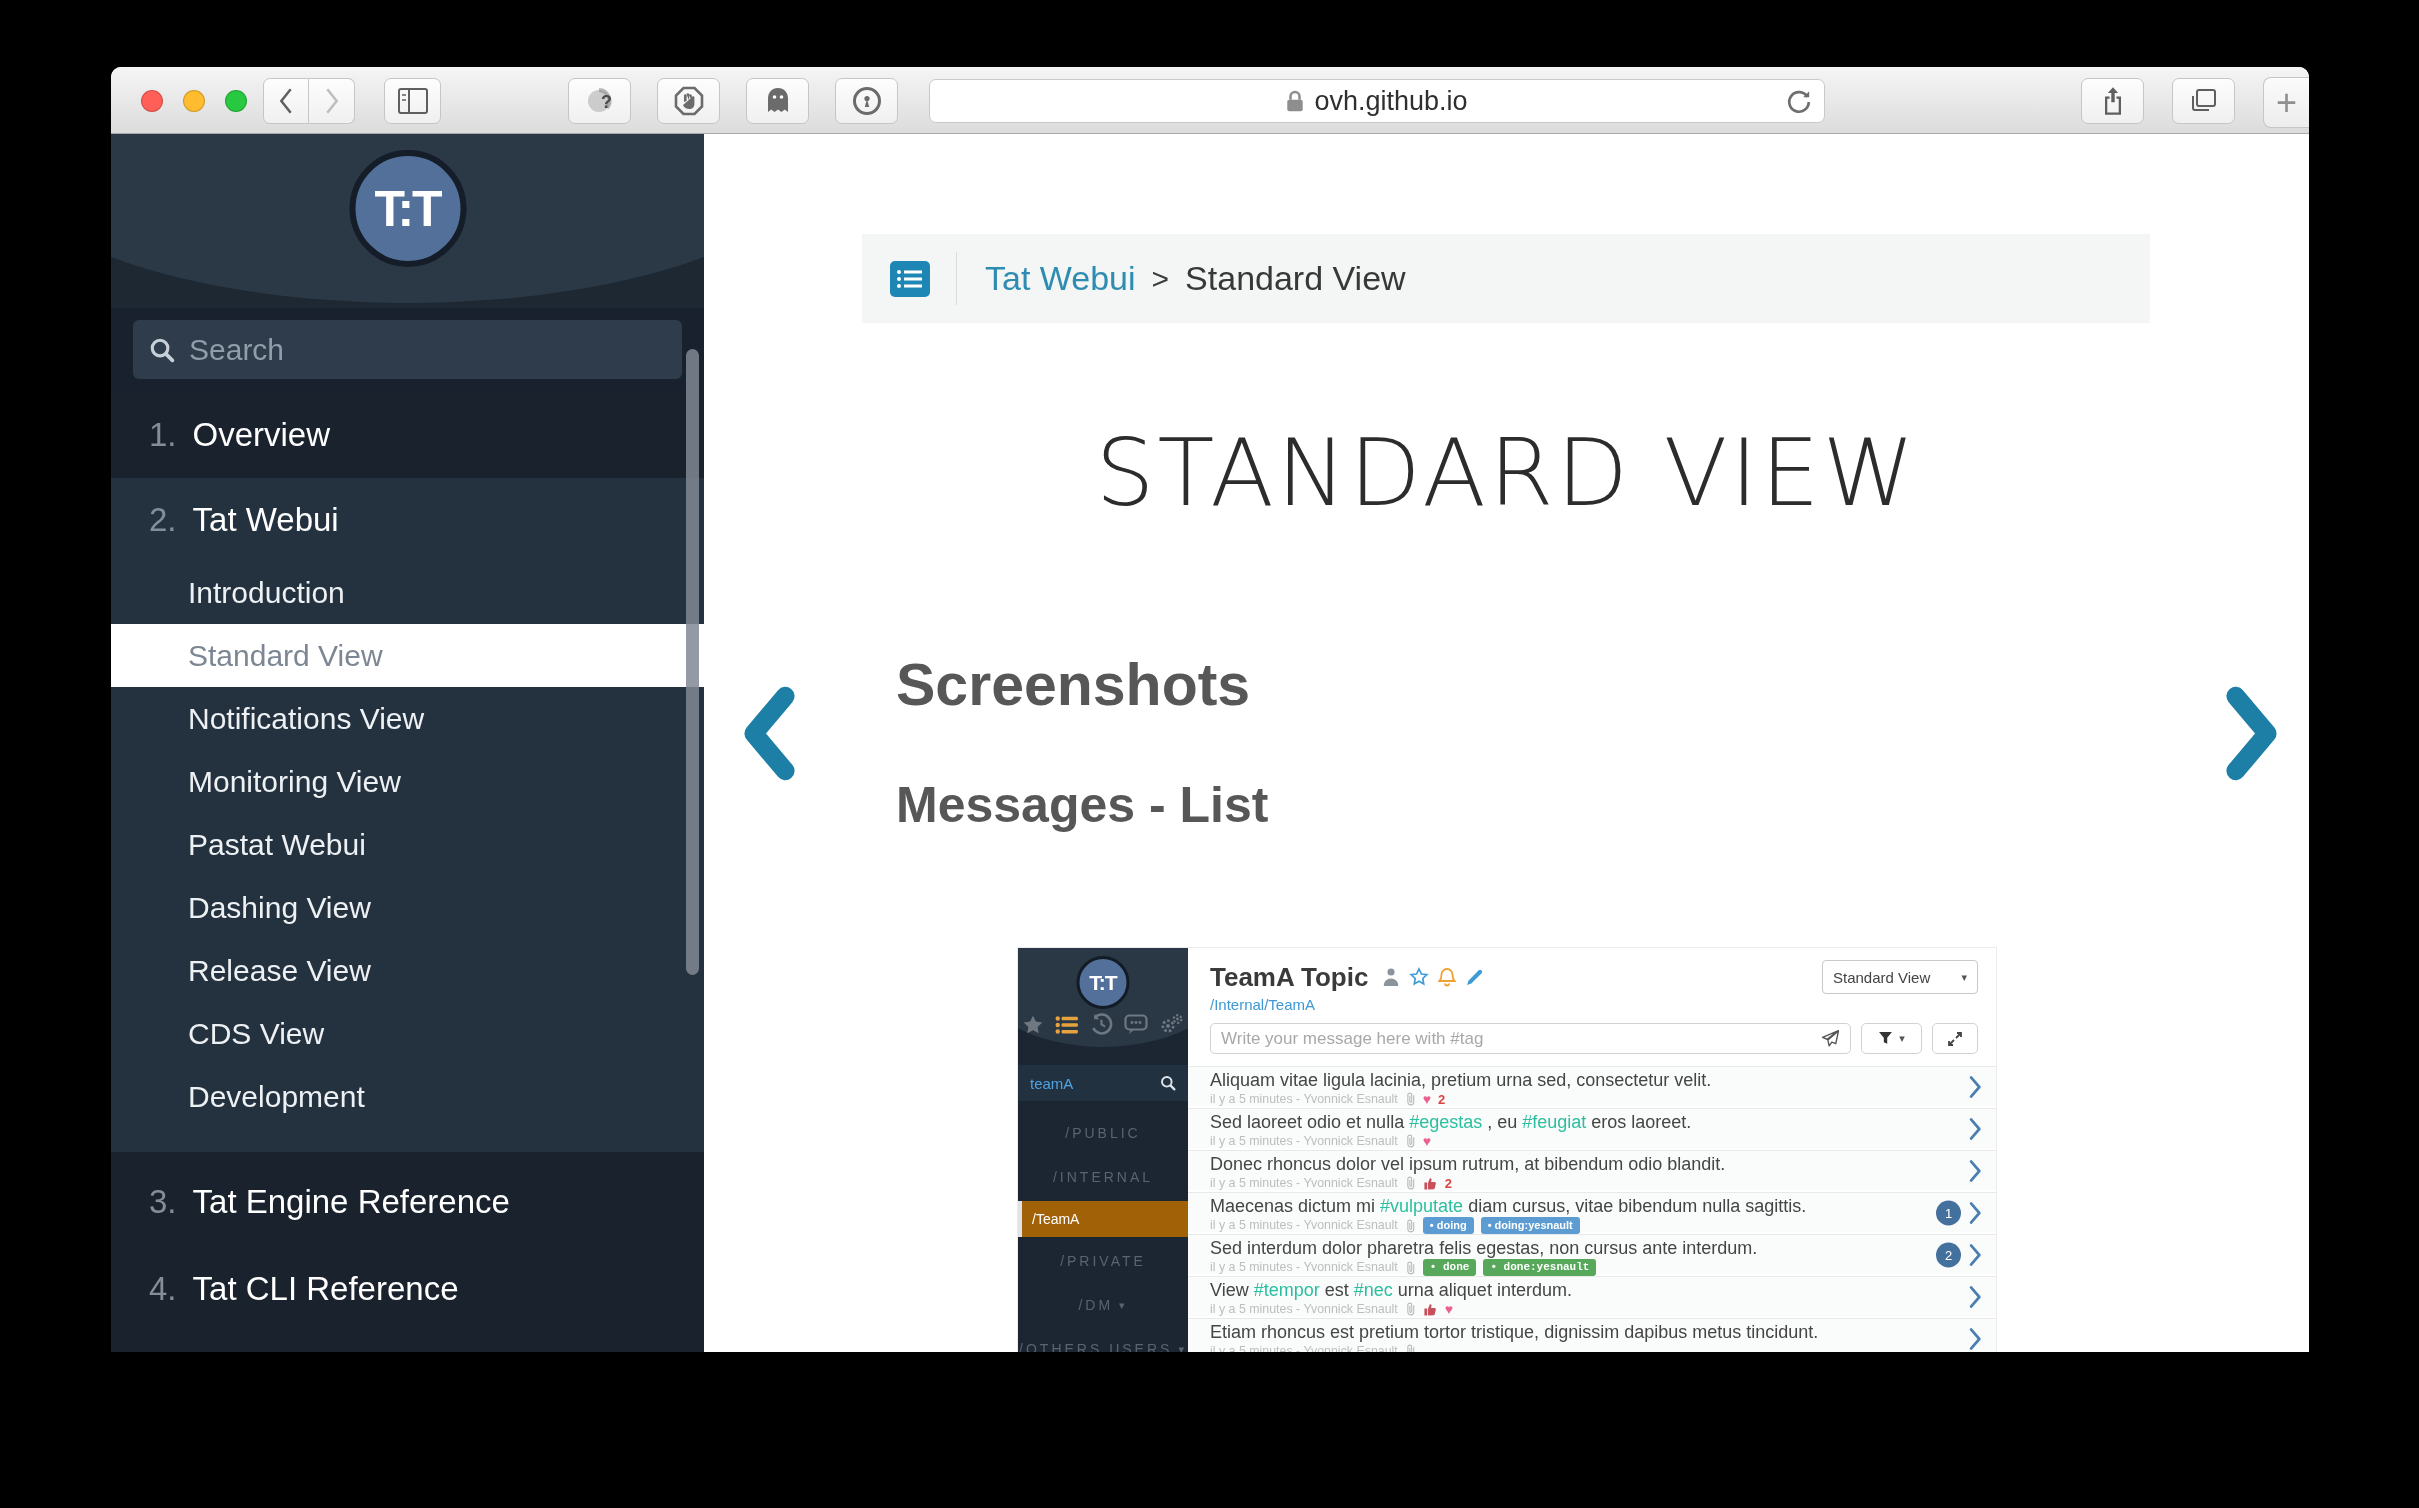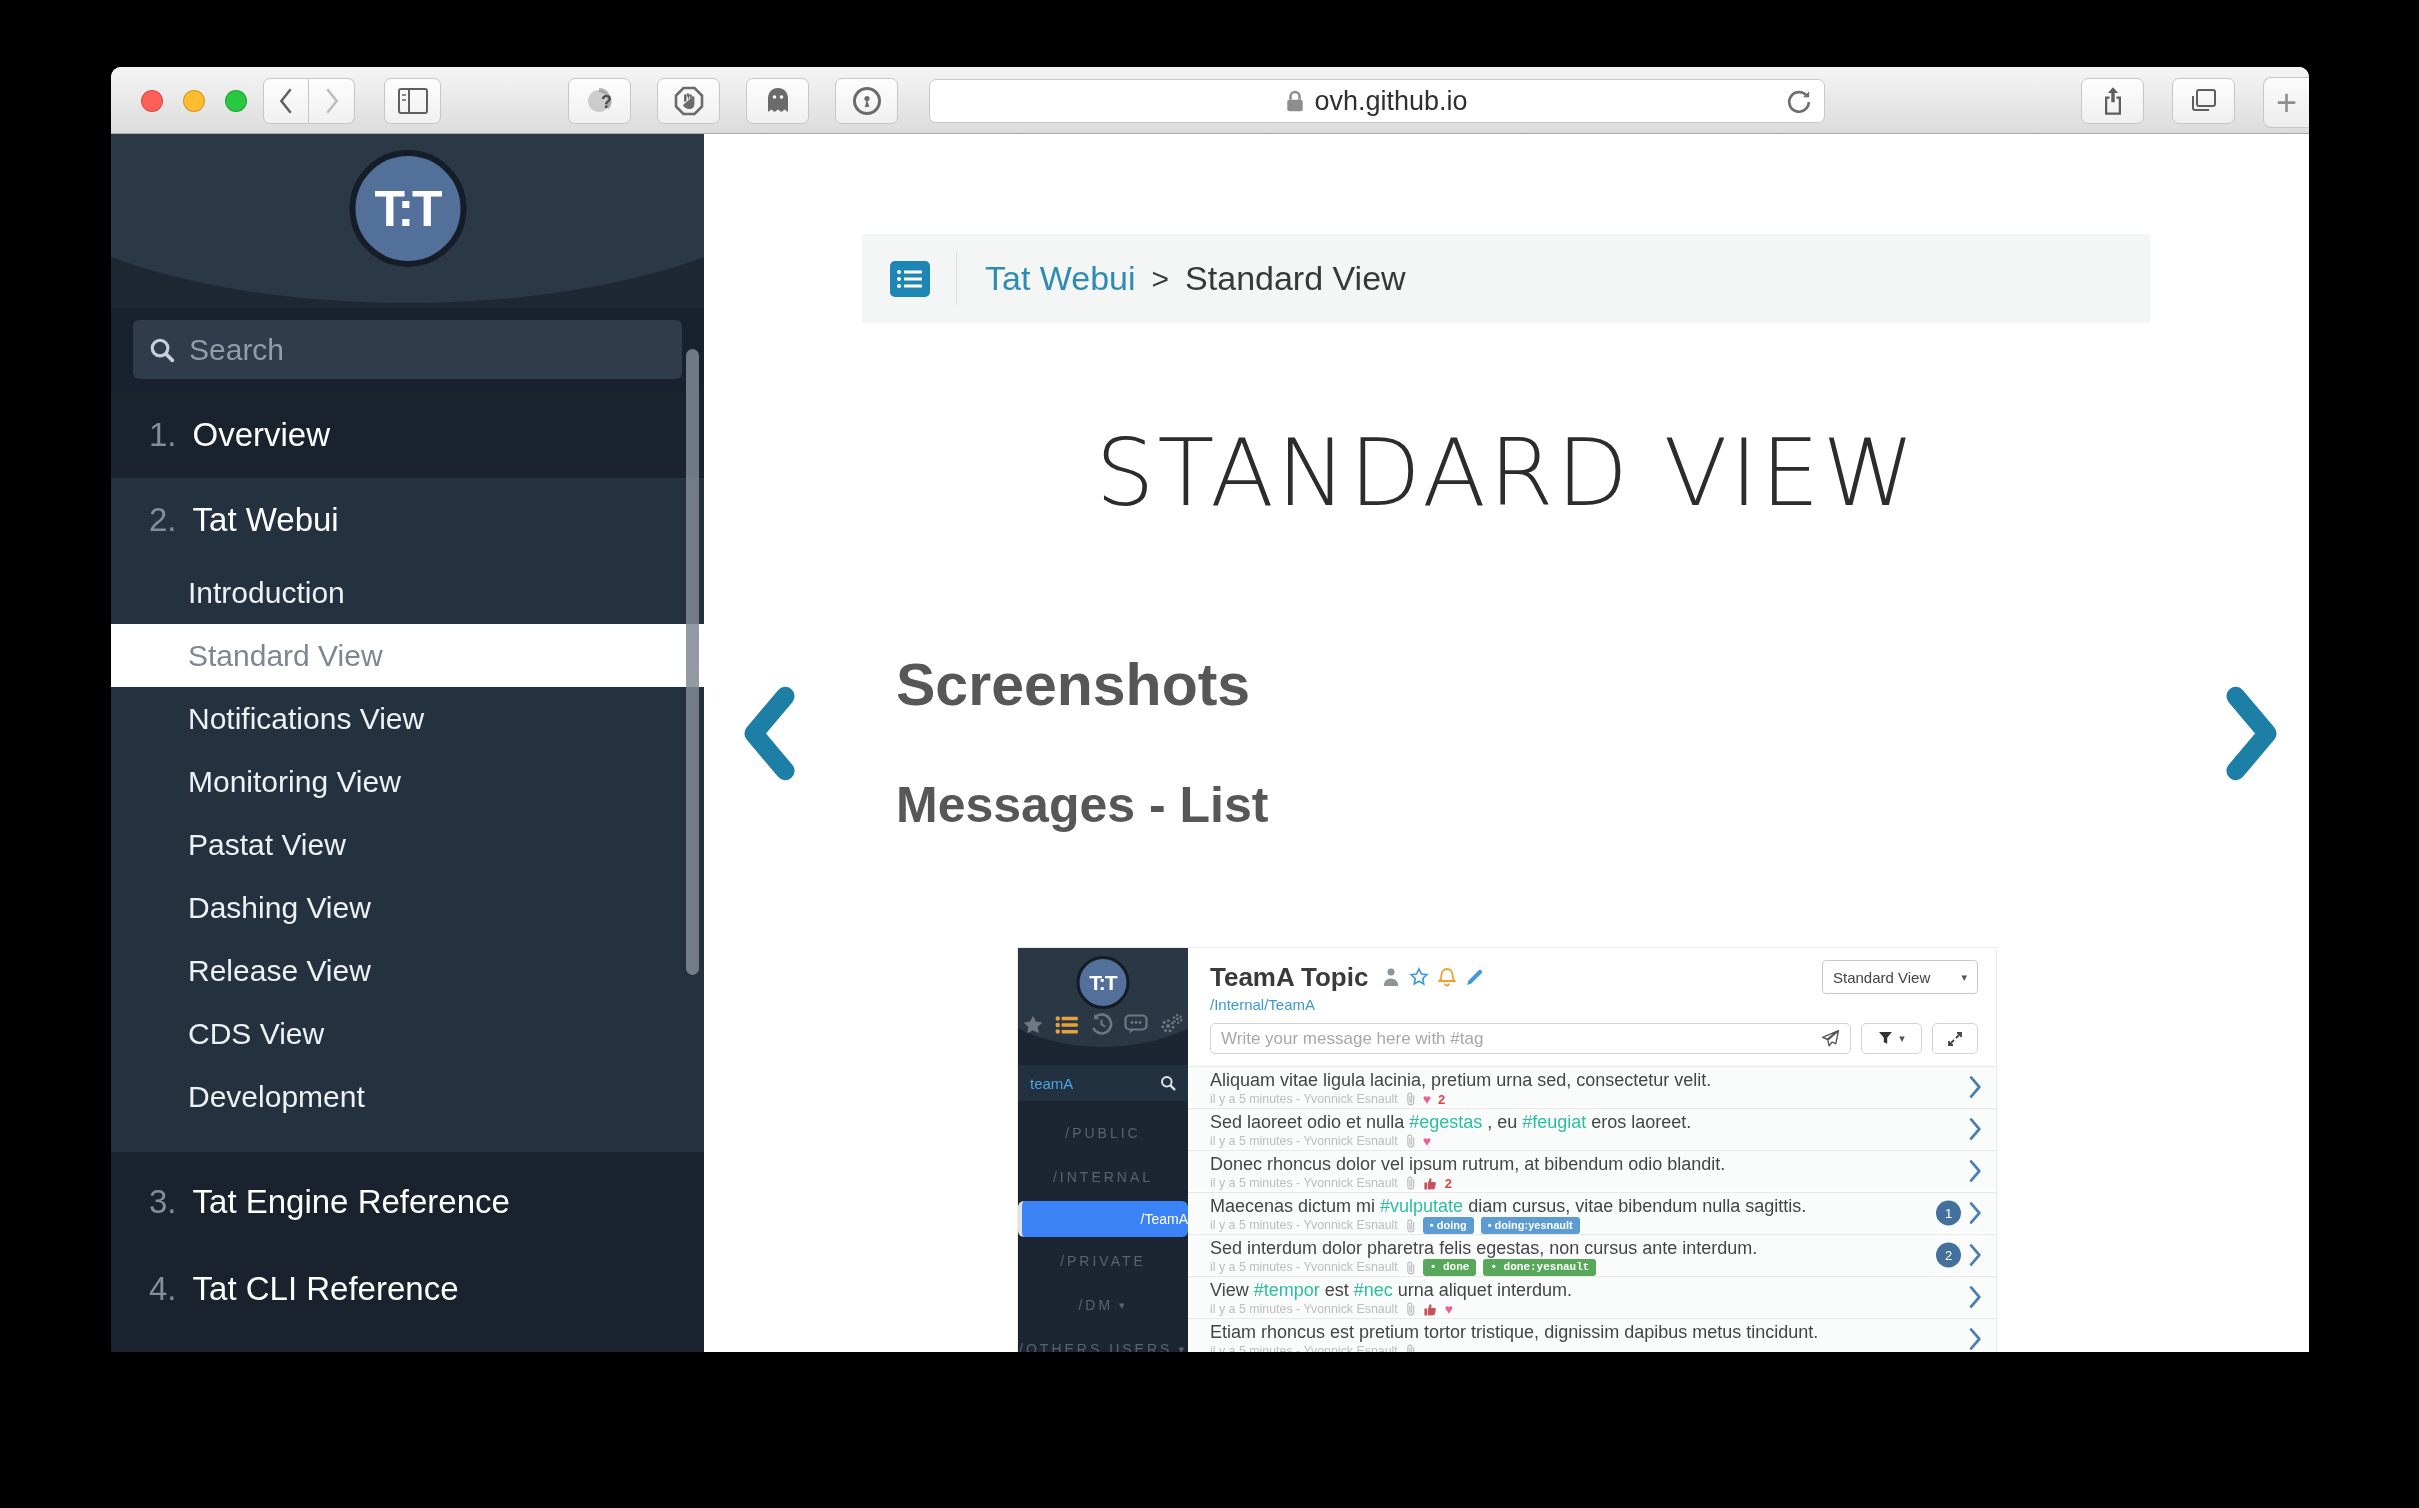--- a/index.html
+++ b/index.html
@@ -267,7 +267,7 @@
                 <span>Monitoring View</span>
               </div>
               <div class="side-item lvl2">
-                <span>Pastat View</span>
+                <span>Pastat Webui</span>
               </div>
               <div class="side-item lvl2">
                 <span>Dashing View</span>

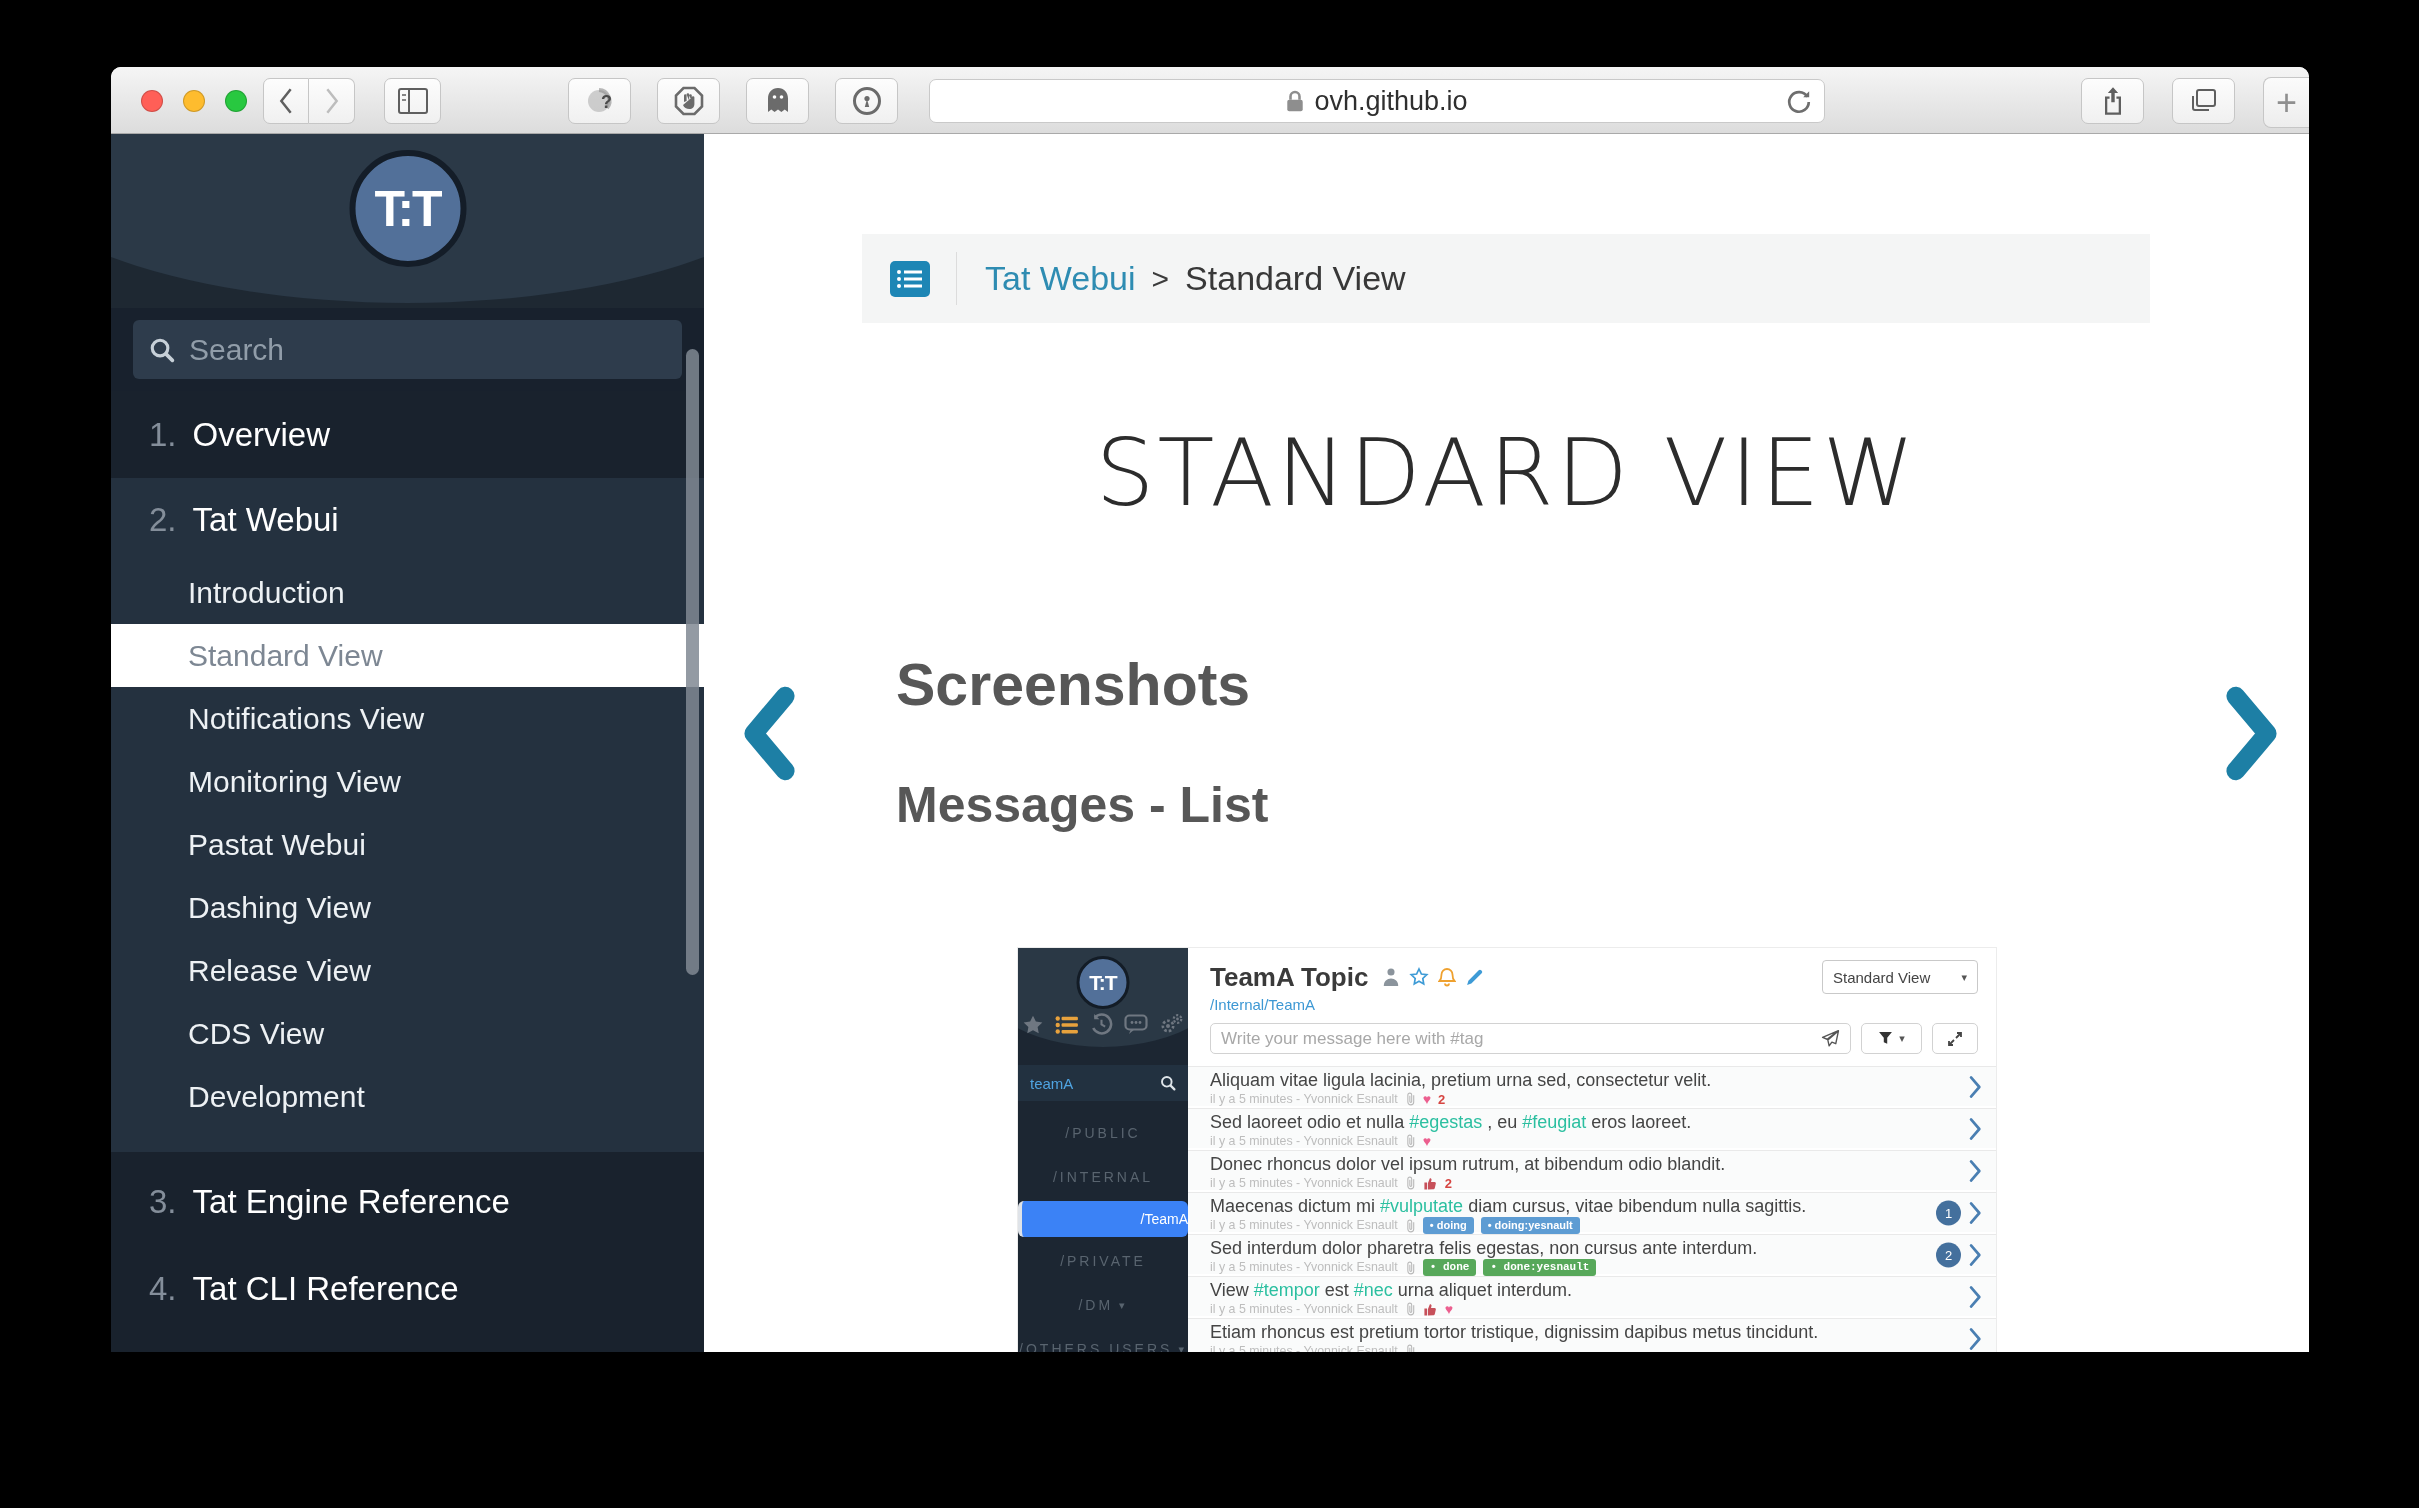--- a/index.html
+++ b/index.html
@@ -81,7 +81,7 @@
   .as-search .q{font-size:15px;color:#4fa3e0;}
   .tree{padding-top:10px;}
   .tree-item{height:44px;display:flex;align-items:center;justify-content:center;font-size:14px;letter-spacing:3px;color:#59646f;cursor:pointer;gap:6px;}
-  .tree-item.active{height:36px;background:#3b82f6;border-left:4px solid #dfe3e8;color:#fff;justify-content:flex-end;padding-left:10px;letter-spacing:0;margin:2px 0;border-radius:6px;}
+  .tree-item.active{height:36px;background:#a16207;border-left:4px solid #dfe3e8;color:#fff;justify-content:flex-start;padding-left:10px;letter-spacing:0;margin:2px 0;}
   .tree-caret{font-size:11px;color:#59646f;}
   .app-main{flex:1;background:#fff;min-width:0;}
   .am-row1{display:flex;align-items:center;padding:12px 18px 0 22px;}

